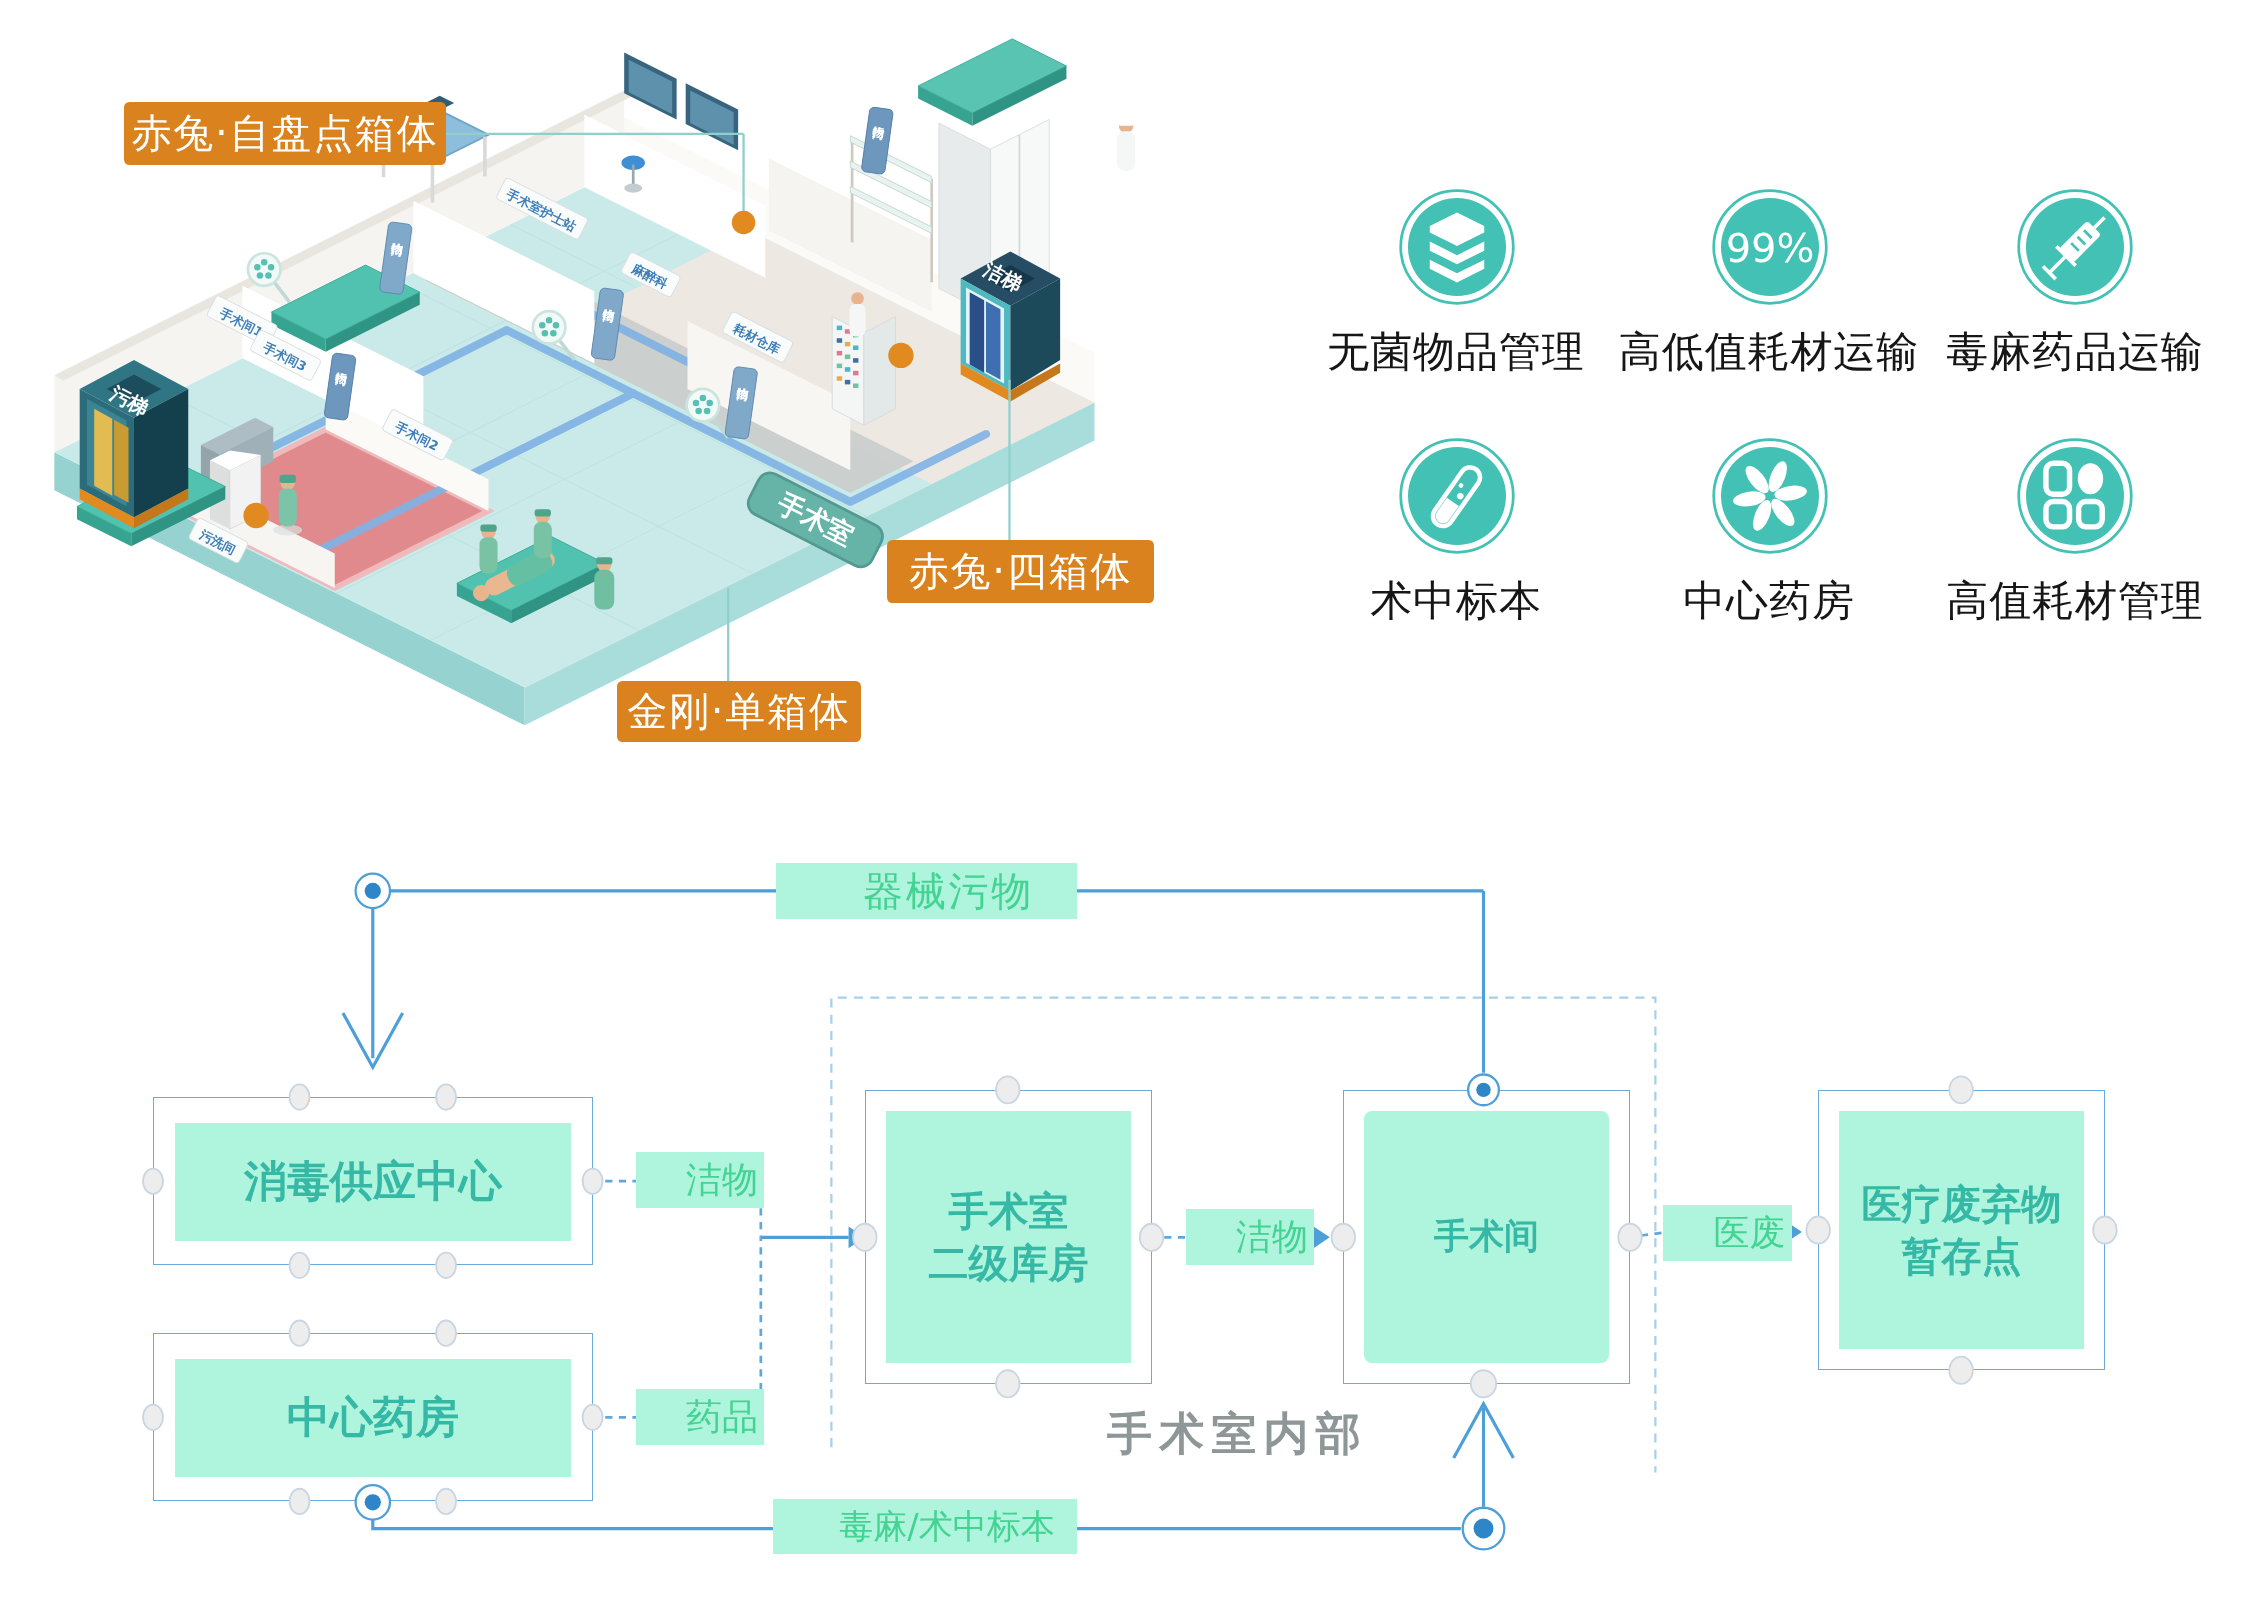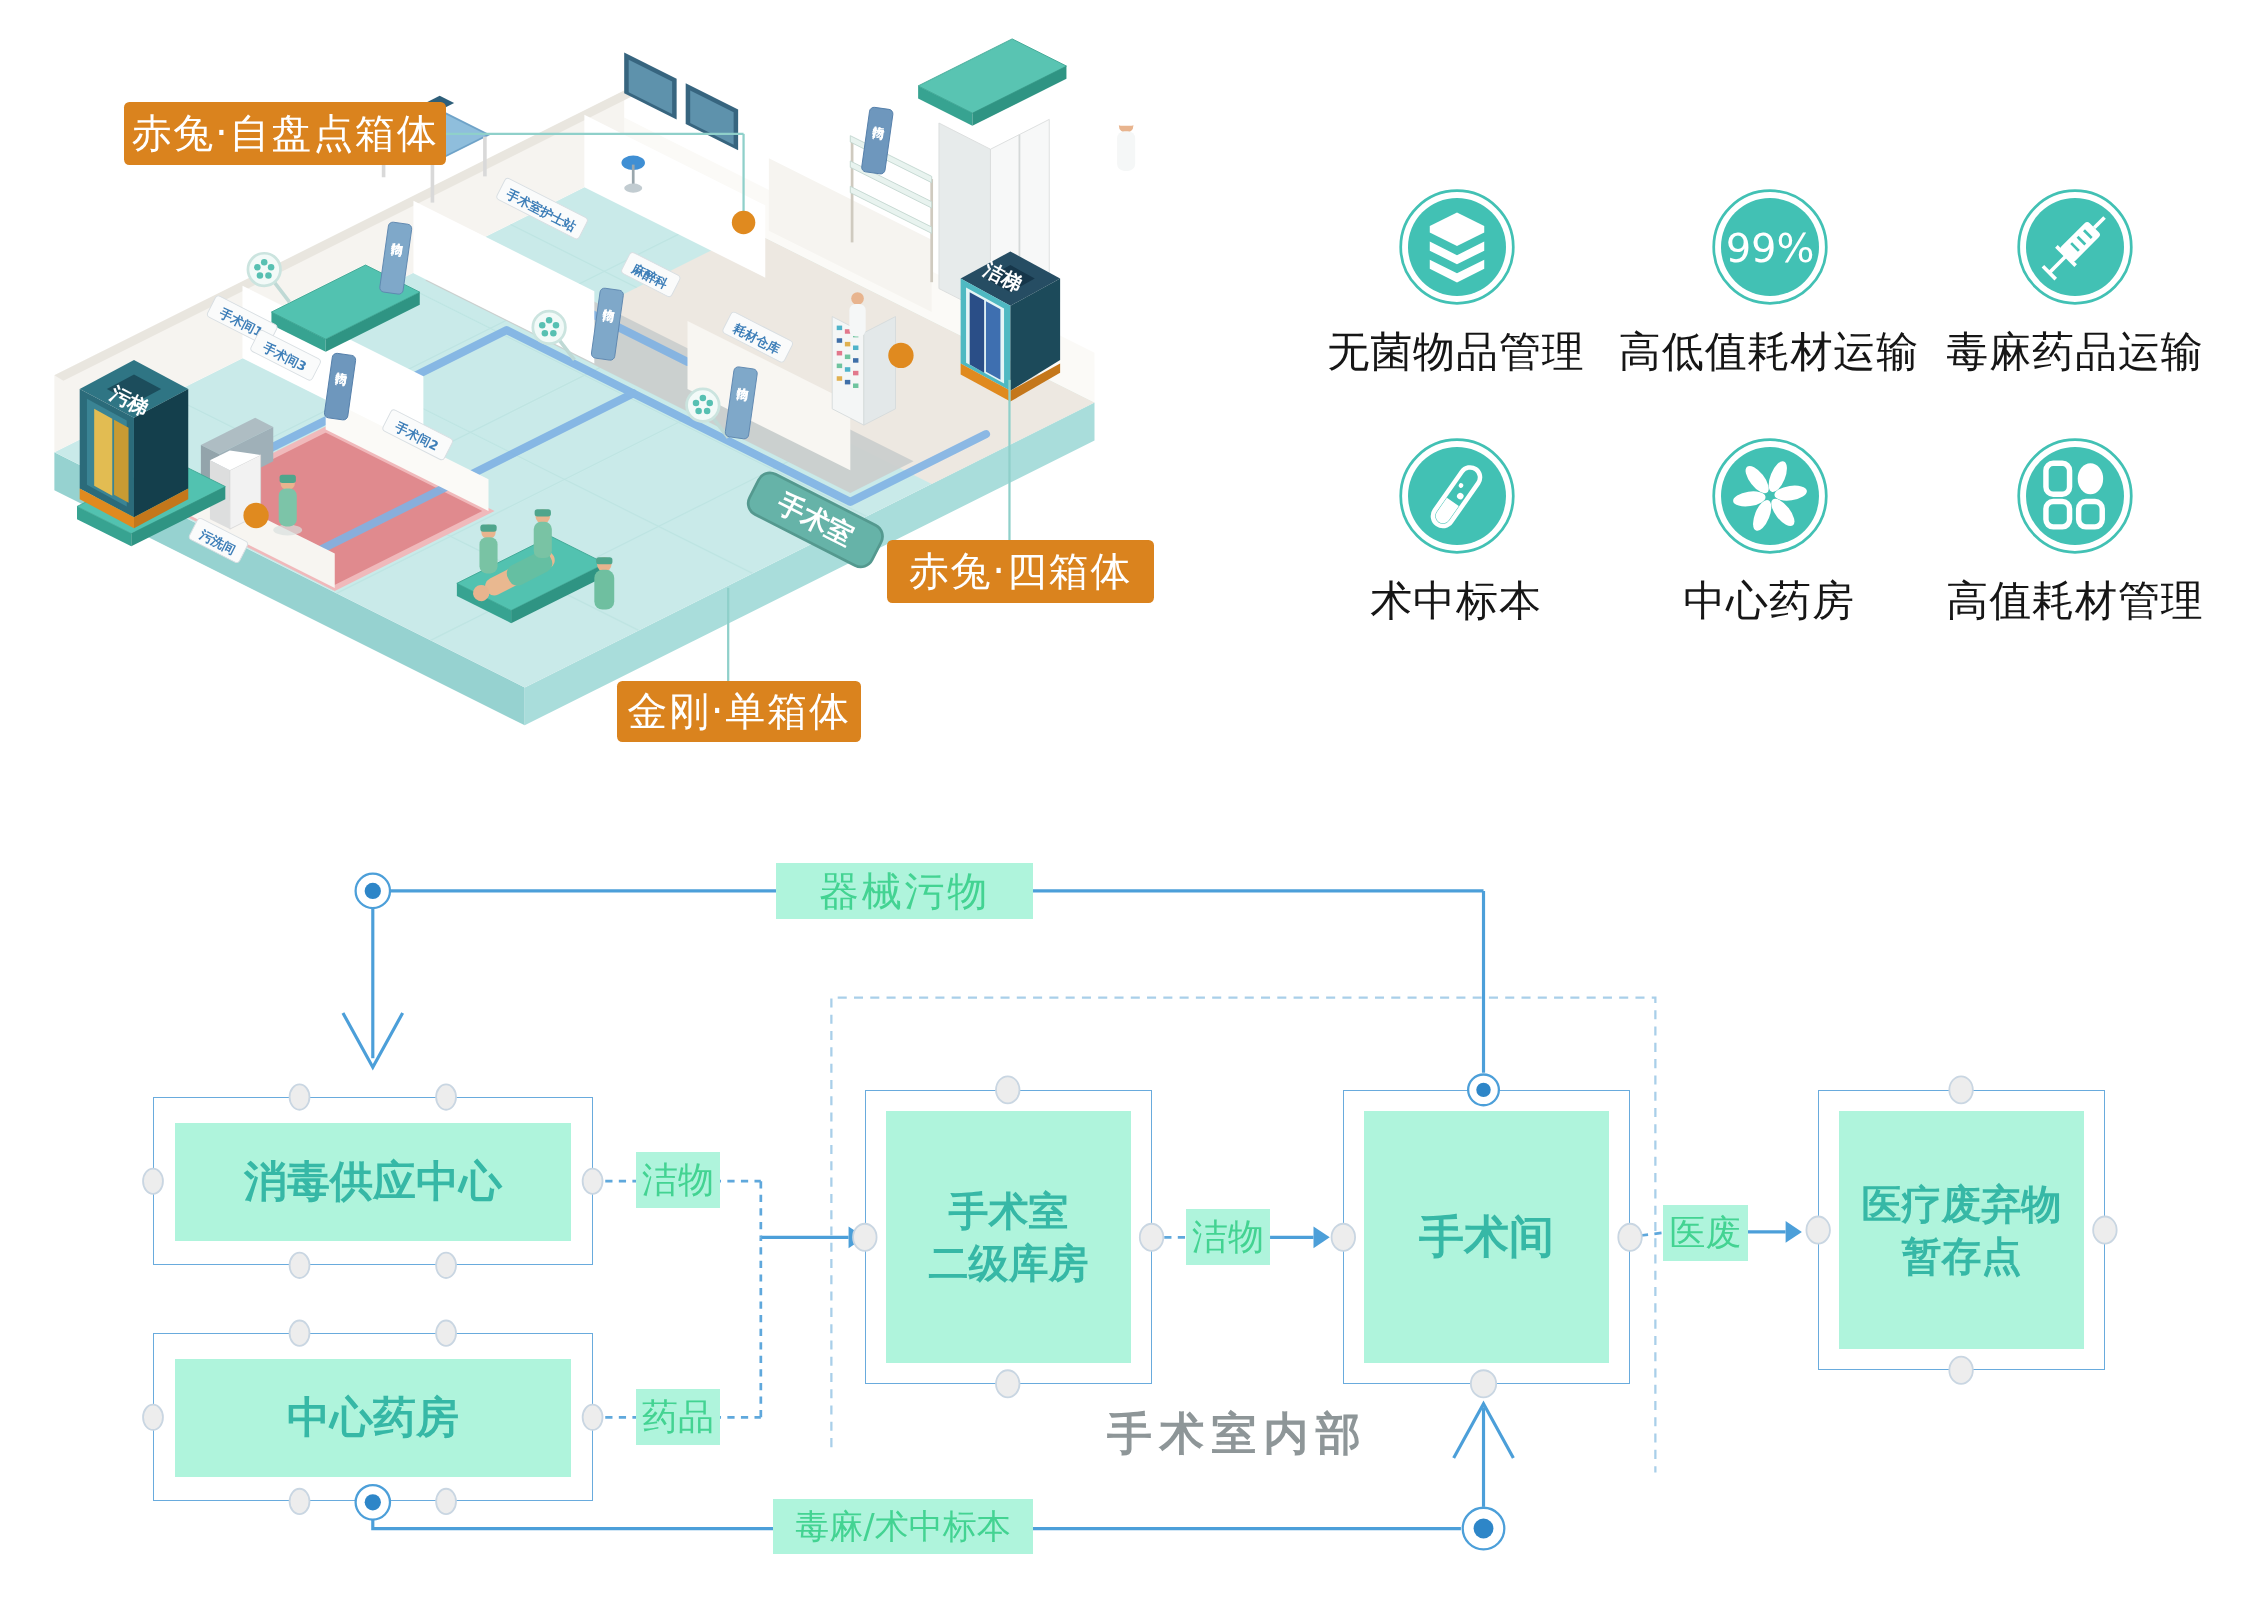--- a/index.html
+++ b/index.html
@@ -23,7 +23,7 @@
                    align-items:center;justify-content:center;color:#36B8A6;font-weight:600;
                    text-align:center;line-height:1.3;}
   .edge-label{position:absolute;background:#AFF4DC;color:#43D392;display:flex;align-items:center;
-              justify-content:center;white-space:nowrap;font-weight:500;}
+              justify-content:center;white-space:nowrap;font-weight:500;padding-left:44px;}
   .container-label{position:absolute;color:#8E9698;font-size:45px;font-weight:600;
                    letter-spacing:7.2px;white-space:nowrap;}
 </style>

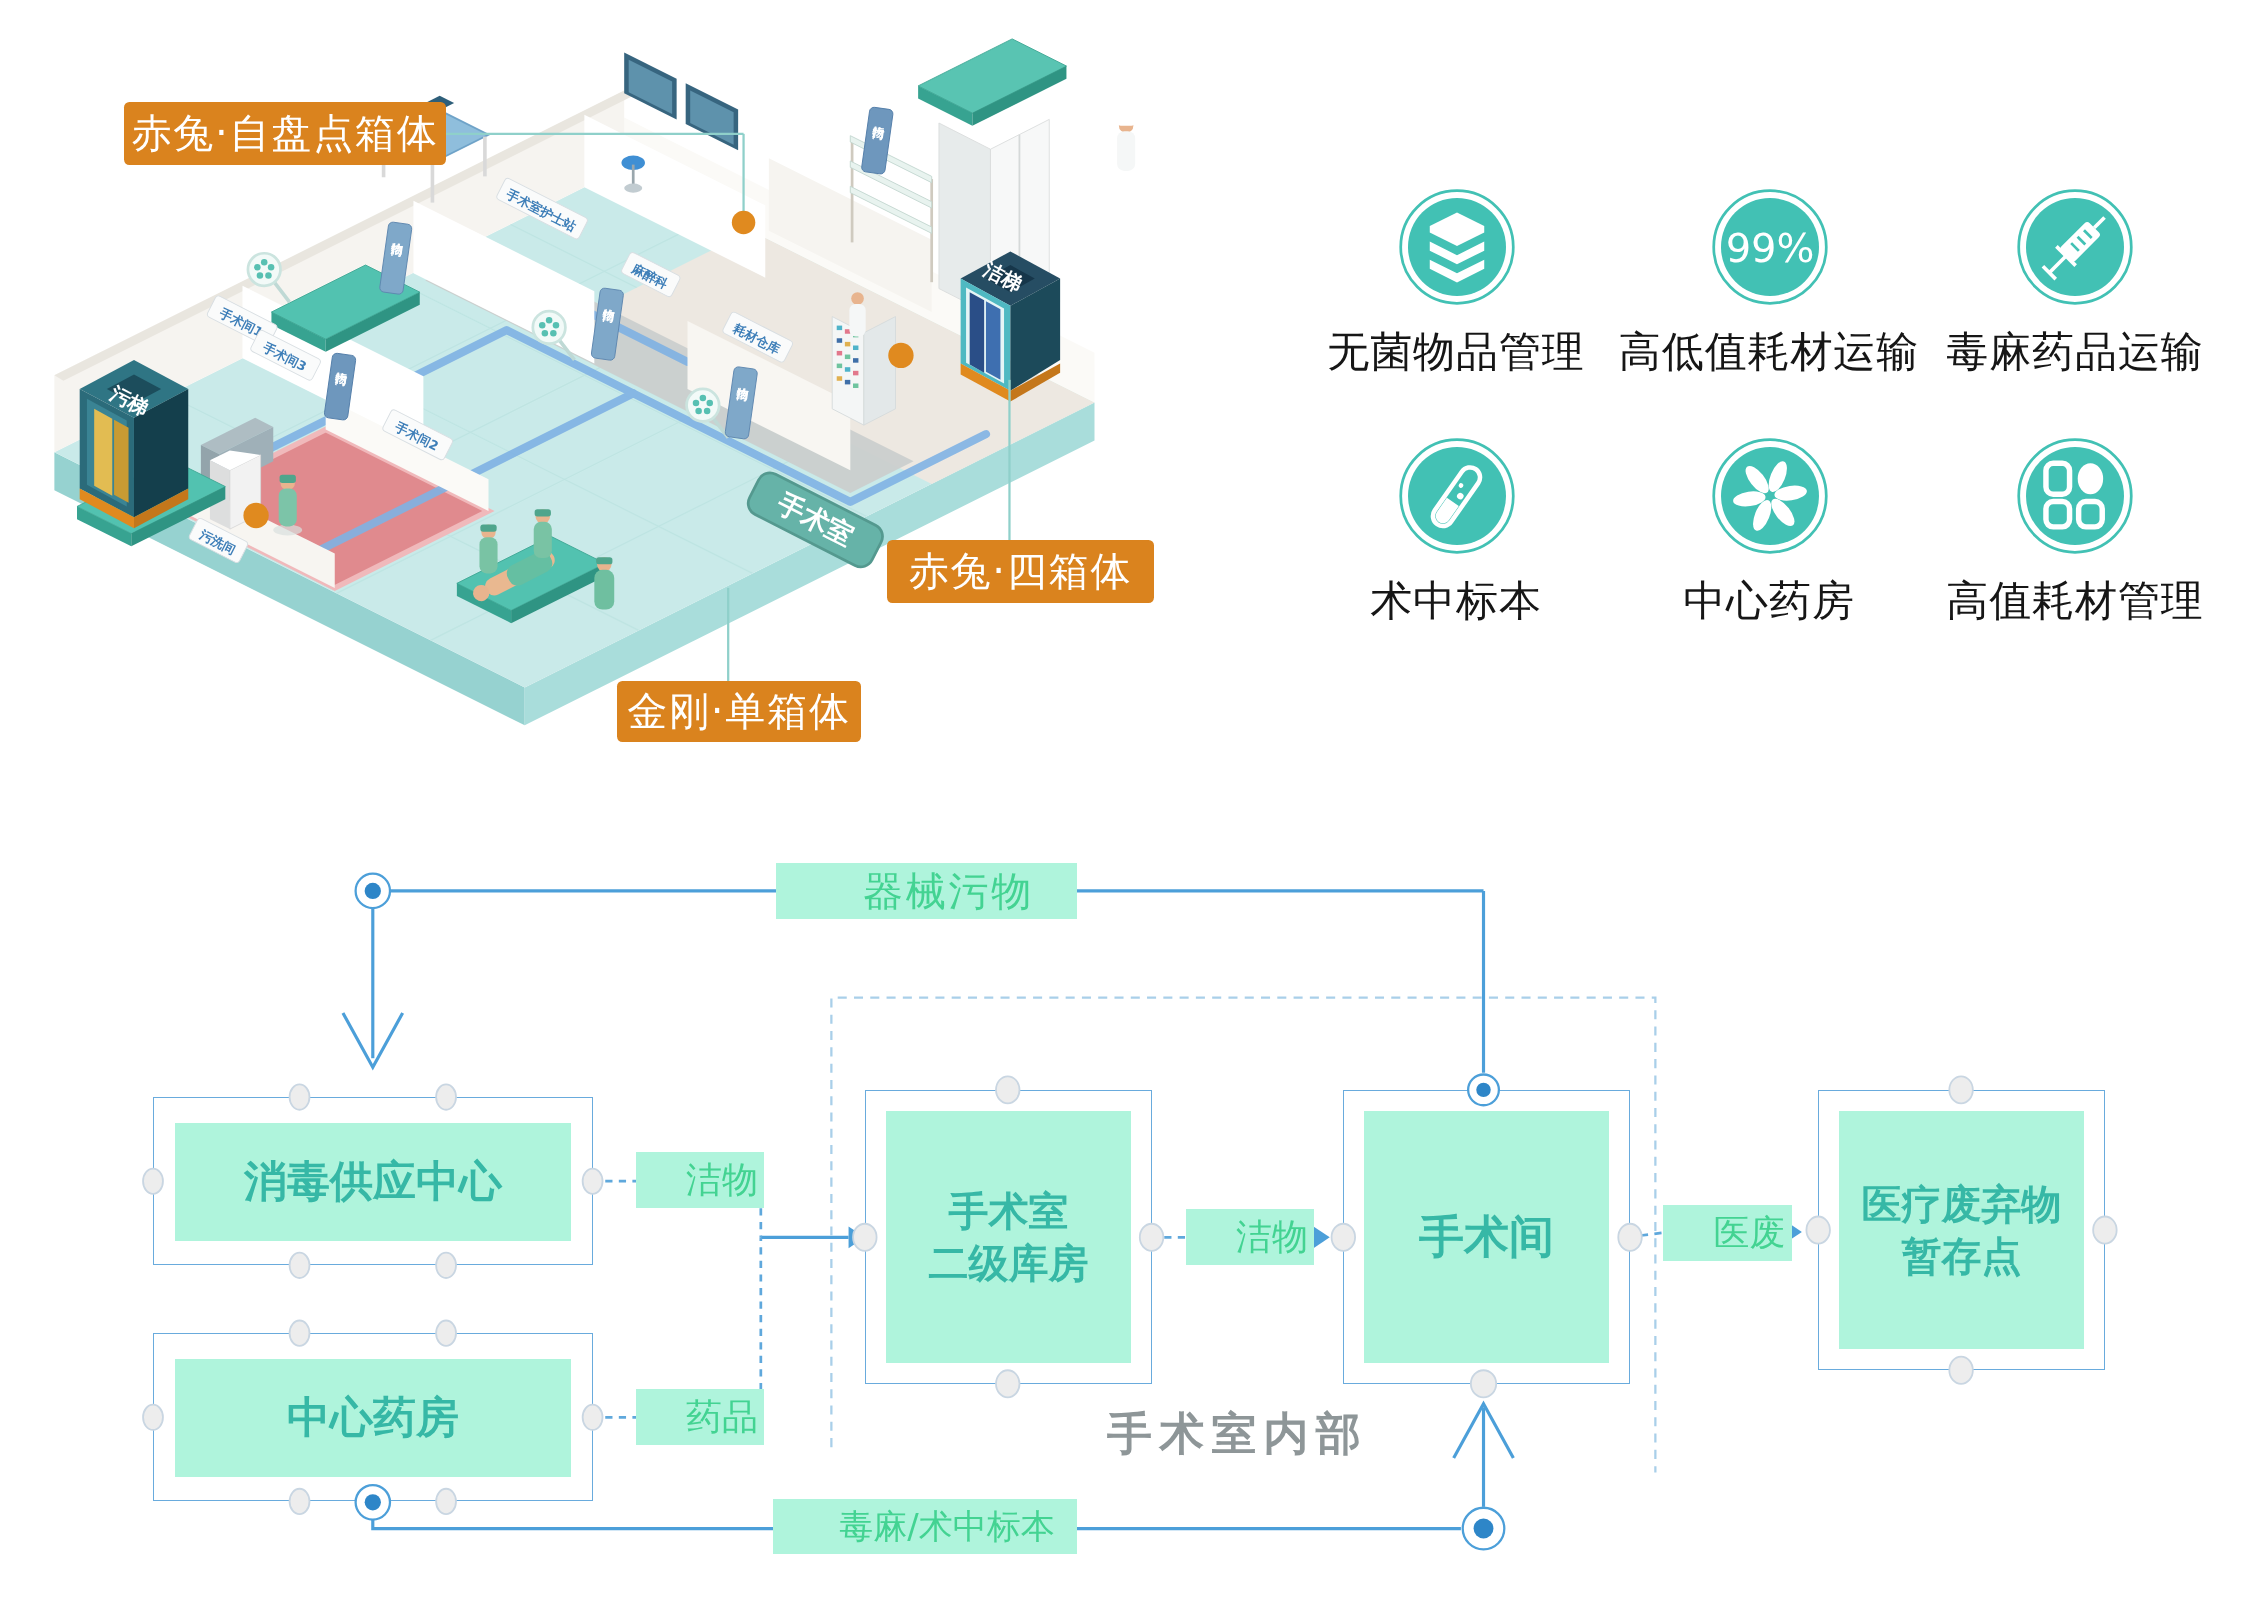--- a/index.html
+++ b/index.html
@@ -493,7 +493,7 @@
     </div>
   </div>
   <div class="flow-box" style="left:1343px;top:1090px;width:287px;height:294px;">
-    <div class="inner" style="left:20px;top:20px;right:20px;bottom:20px;font-size:45px;">
+    <div class="inner" style="left:20px;top:20px;right:20px;bottom:20px;font-size:35px;border-radius:8px;">
       <span>手术间</span>
       <span></span>
     </div>

